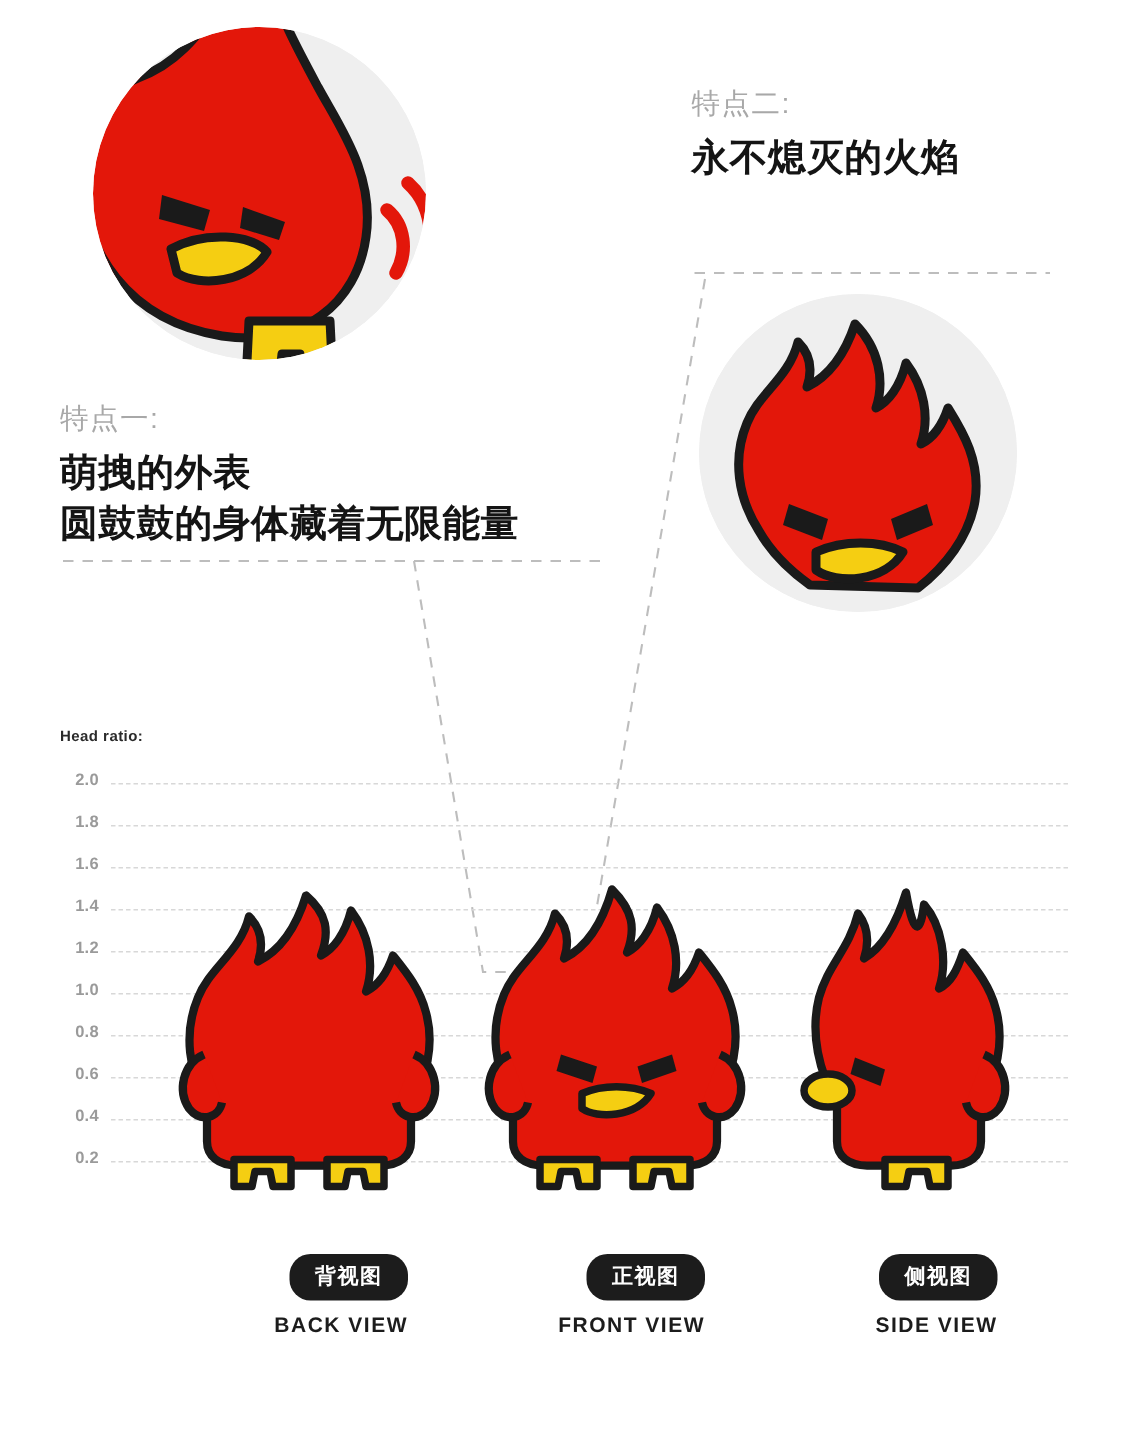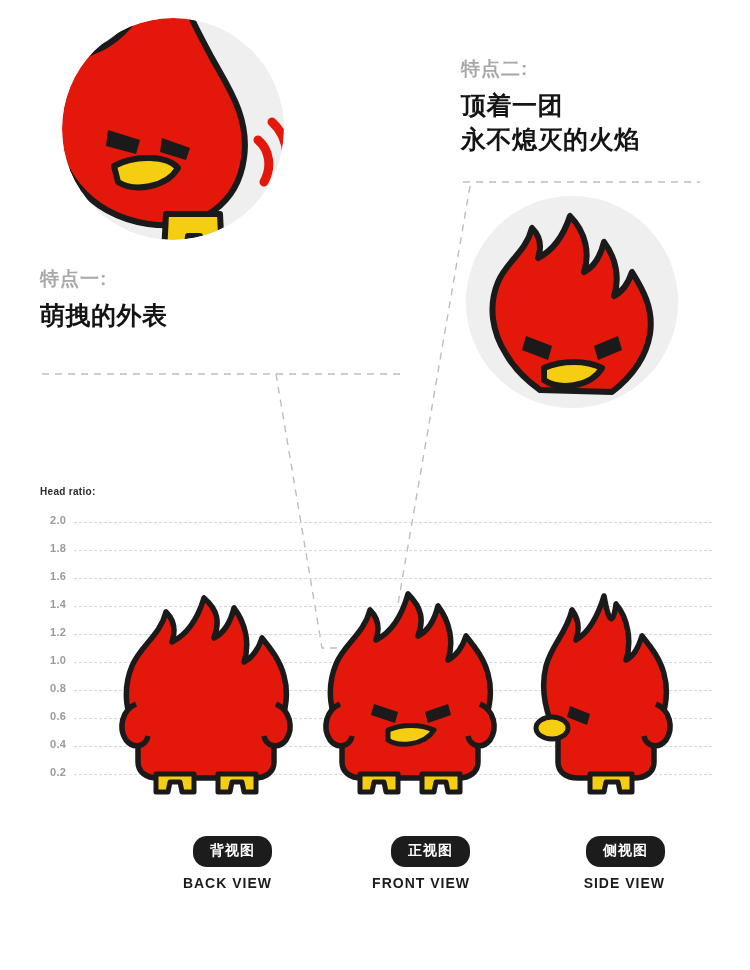--- a/index.html
+++ b/index.html
@@ -48,7 +48,7 @@
   }
   .callout .kicker {
     font-size: 19px;
-    font-weight: bold;
+    font-weight: normal;
     color: #a8a8a8;
     letter-spacing: 1px;
     margin-bottom: 7px;

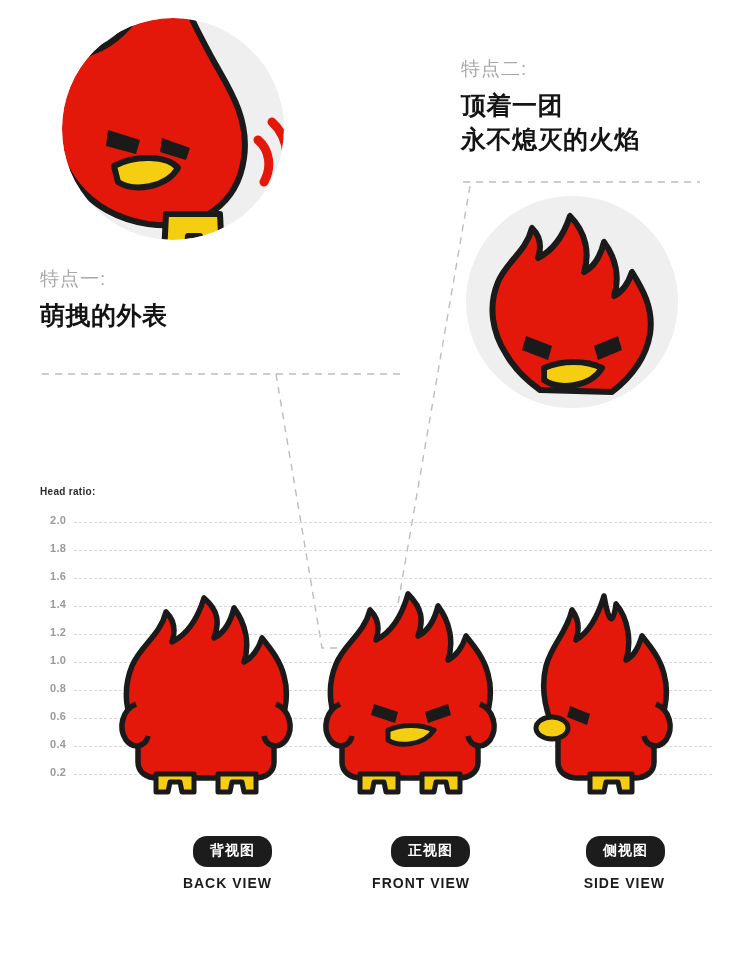--- a/index.html
+++ b/index.html
@@ -237,7 +237,6 @@
 
   <div class="callout" id="callout-two">
     <div class="kicker">特点二:</div>
-    <div class="line">顶着一团</div>
     <div class="line">永不熄灭的火焰</div>
   </div>
 

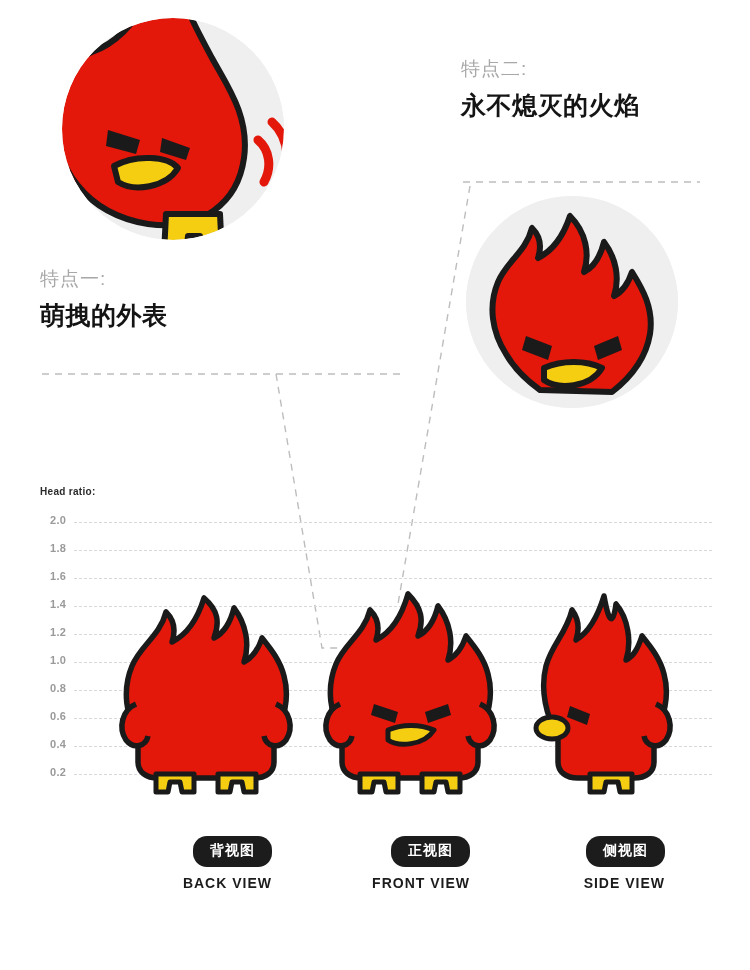--- a/index.html
+++ b/index.html
@@ -233,6 +233,7 @@
   <div class="callout" id="callout-one">
     <div class="kicker">特点一:</div>
     <div class="line">萌拽的外表</div>
+    <div class="line">圆鼓鼓的身体藏着无限能量</div>
   </div>
 
   <div class="callout" id="callout-two">

